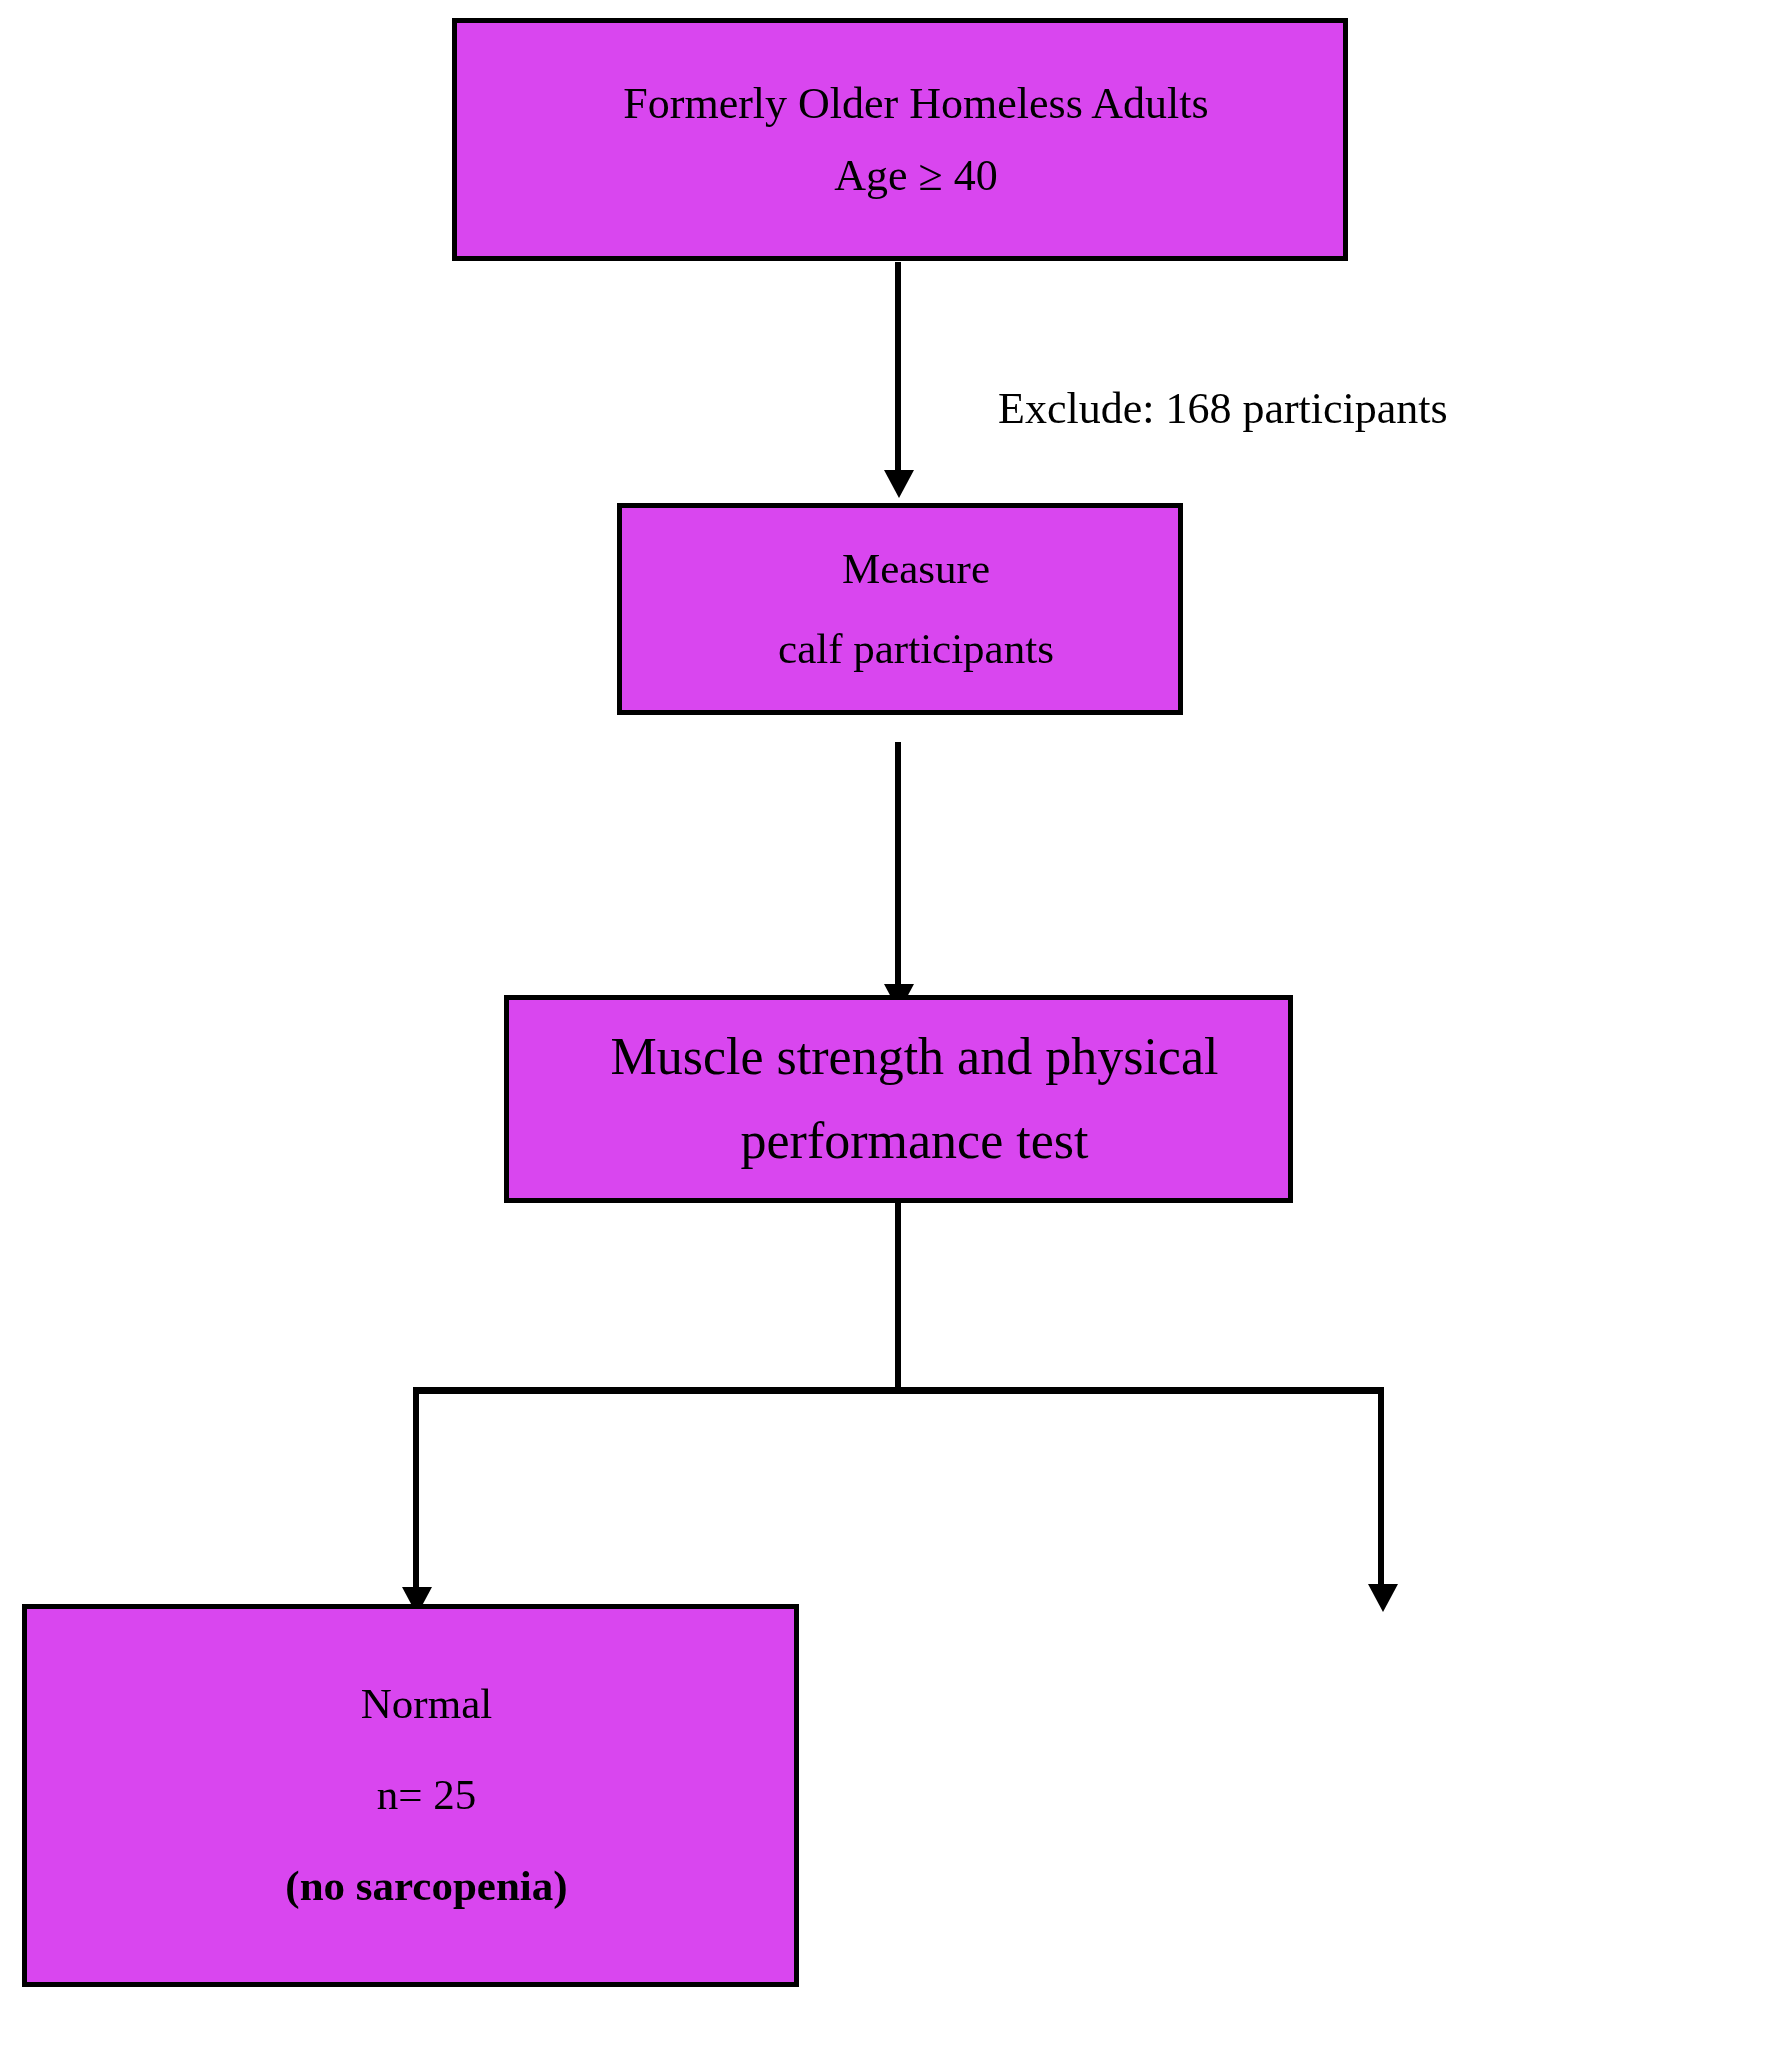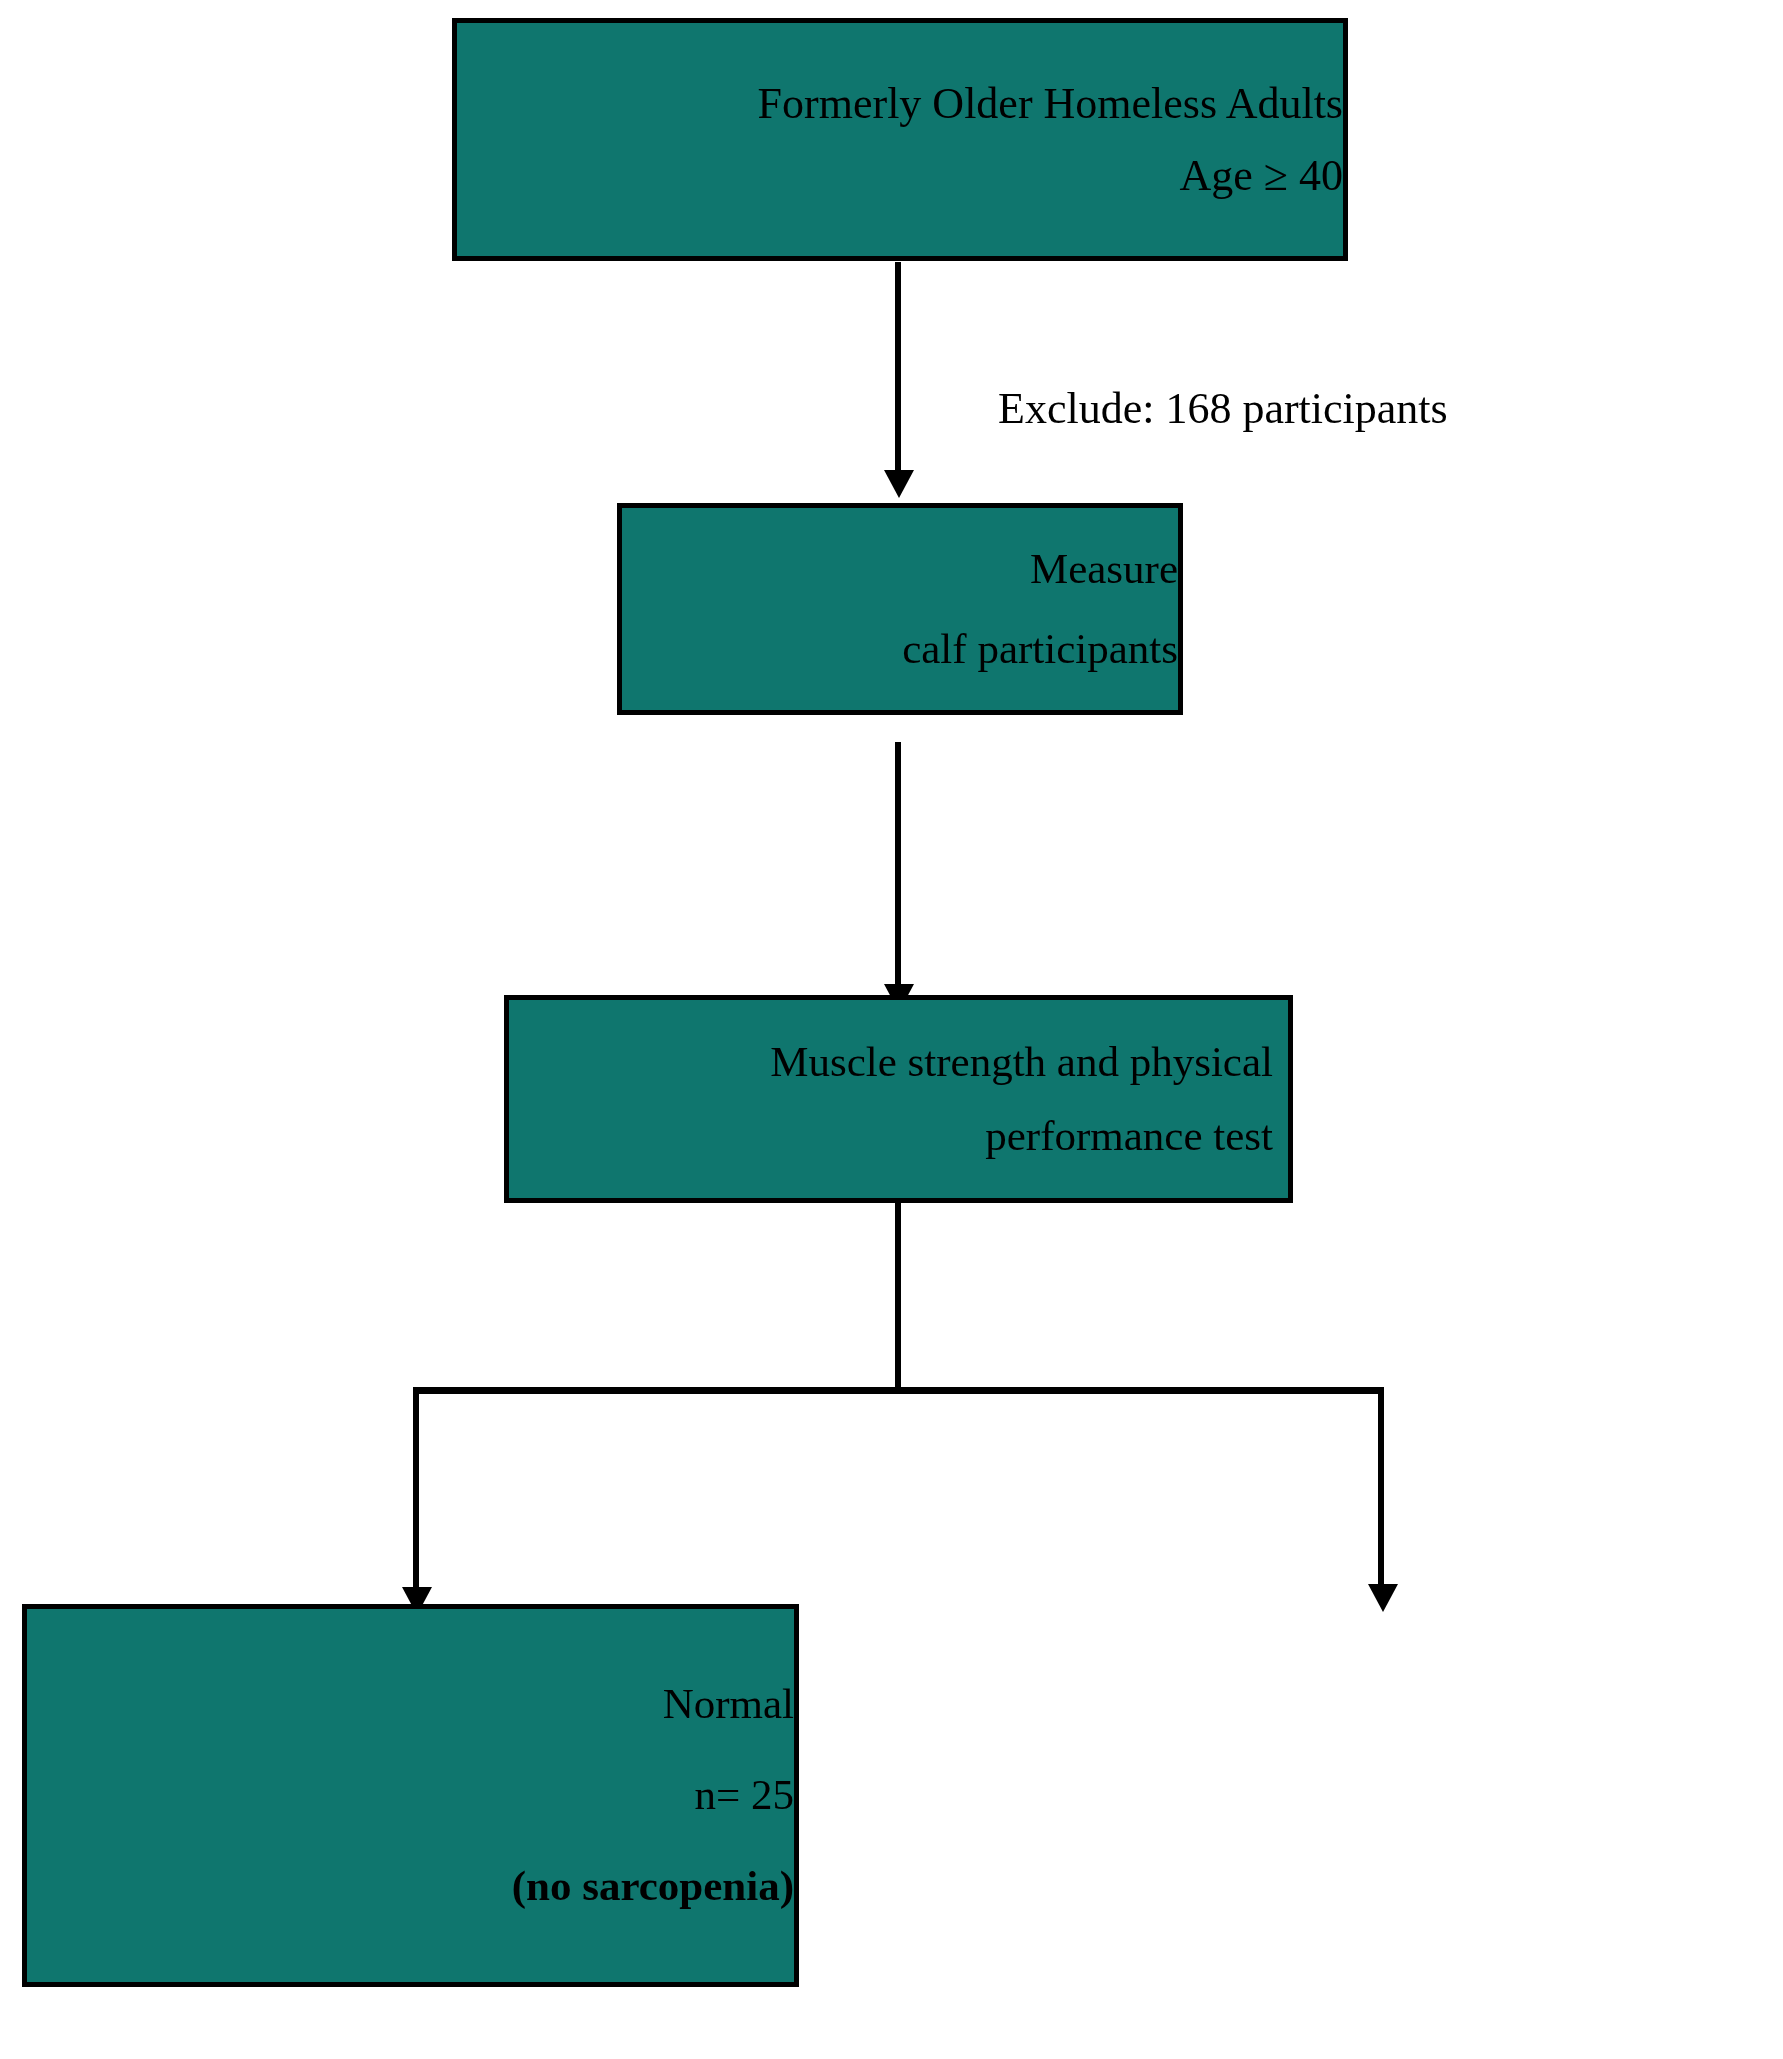--- a/index.html
+++ b/index.html
@@ -24,11 +24,11 @@
   .node {
     position: absolute;
     box-sizing: border-box;
-    background: #0f766e;
+    background: #d946ef;
     border: 5.8px solid #000000;
     display: flex;
     flex-direction: column;
-    align-items: flex-end;
+    align-items: center;
     justify-content: center;
     text-align: center;
     padding-left: 32px;

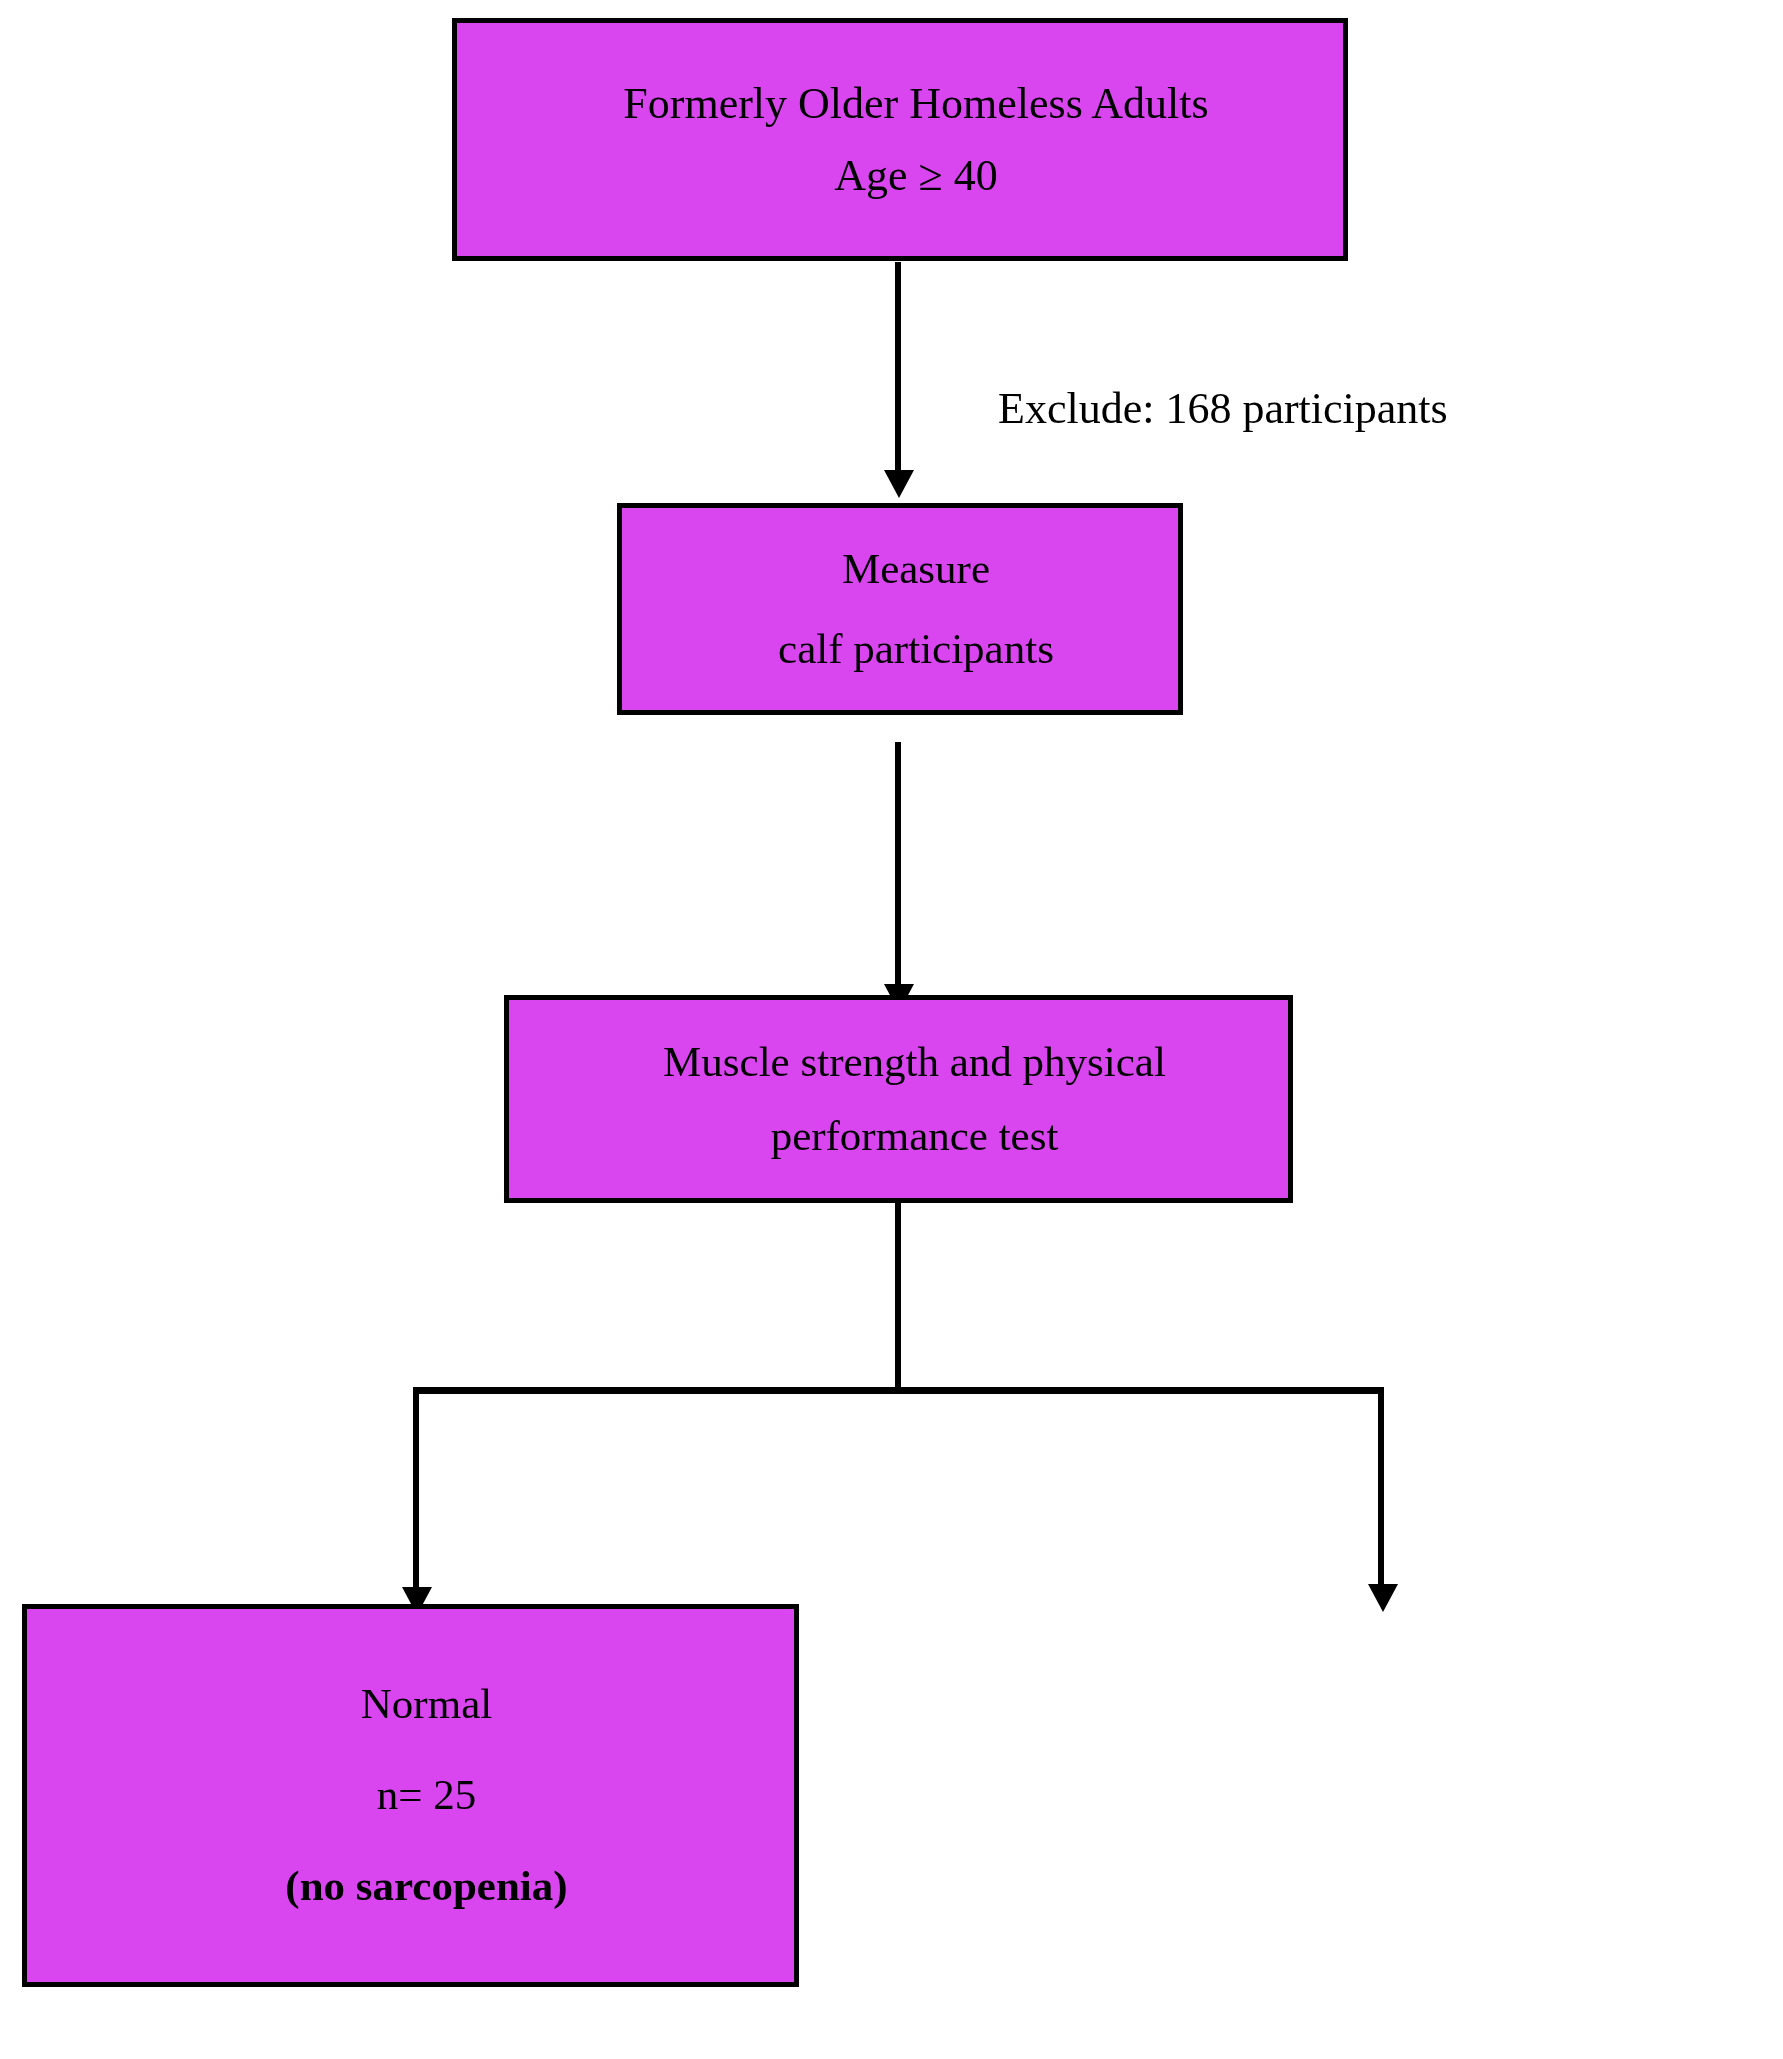--- a/index.html
+++ b/index.html
@@ -49,7 +49,7 @@
 
   #node-cohort  .line { font-size: 44px; margin: 11.5px 0; }
   #node-measure .line { font-size: 43px; margin: 15.6px 0; }
-  #node-test    .line { font-size: 43px; margin: 13px 15px; }
+  #node-test    .line { font-size: 52px; margin: 13px 15px; }
   #node-normal  .line,
   #node-abnormal .line { font-size: 43px; margin: 21.4px 0; }
 

